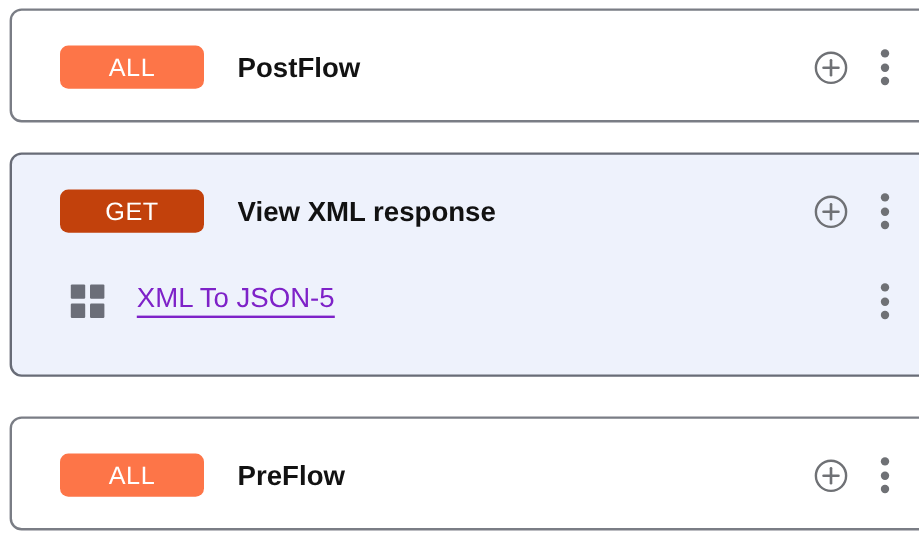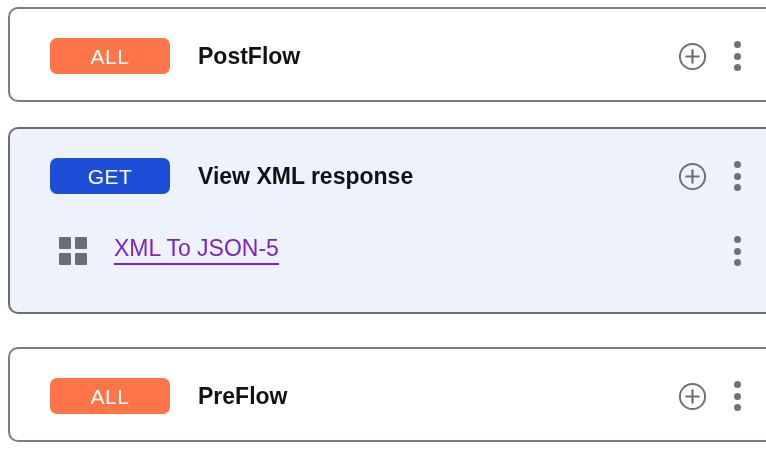--- a/index.html
+++ b/index.html
@@ -66,7 +66,7 @@
     user-select: none;
   }
   .badge.all { background: #fd7548; }
-  .badge.get { background: #1d4ed8; }
+  .badge.get { background: #c2410c; }
 
   .row-title {
     flex: 1 1 auto;

